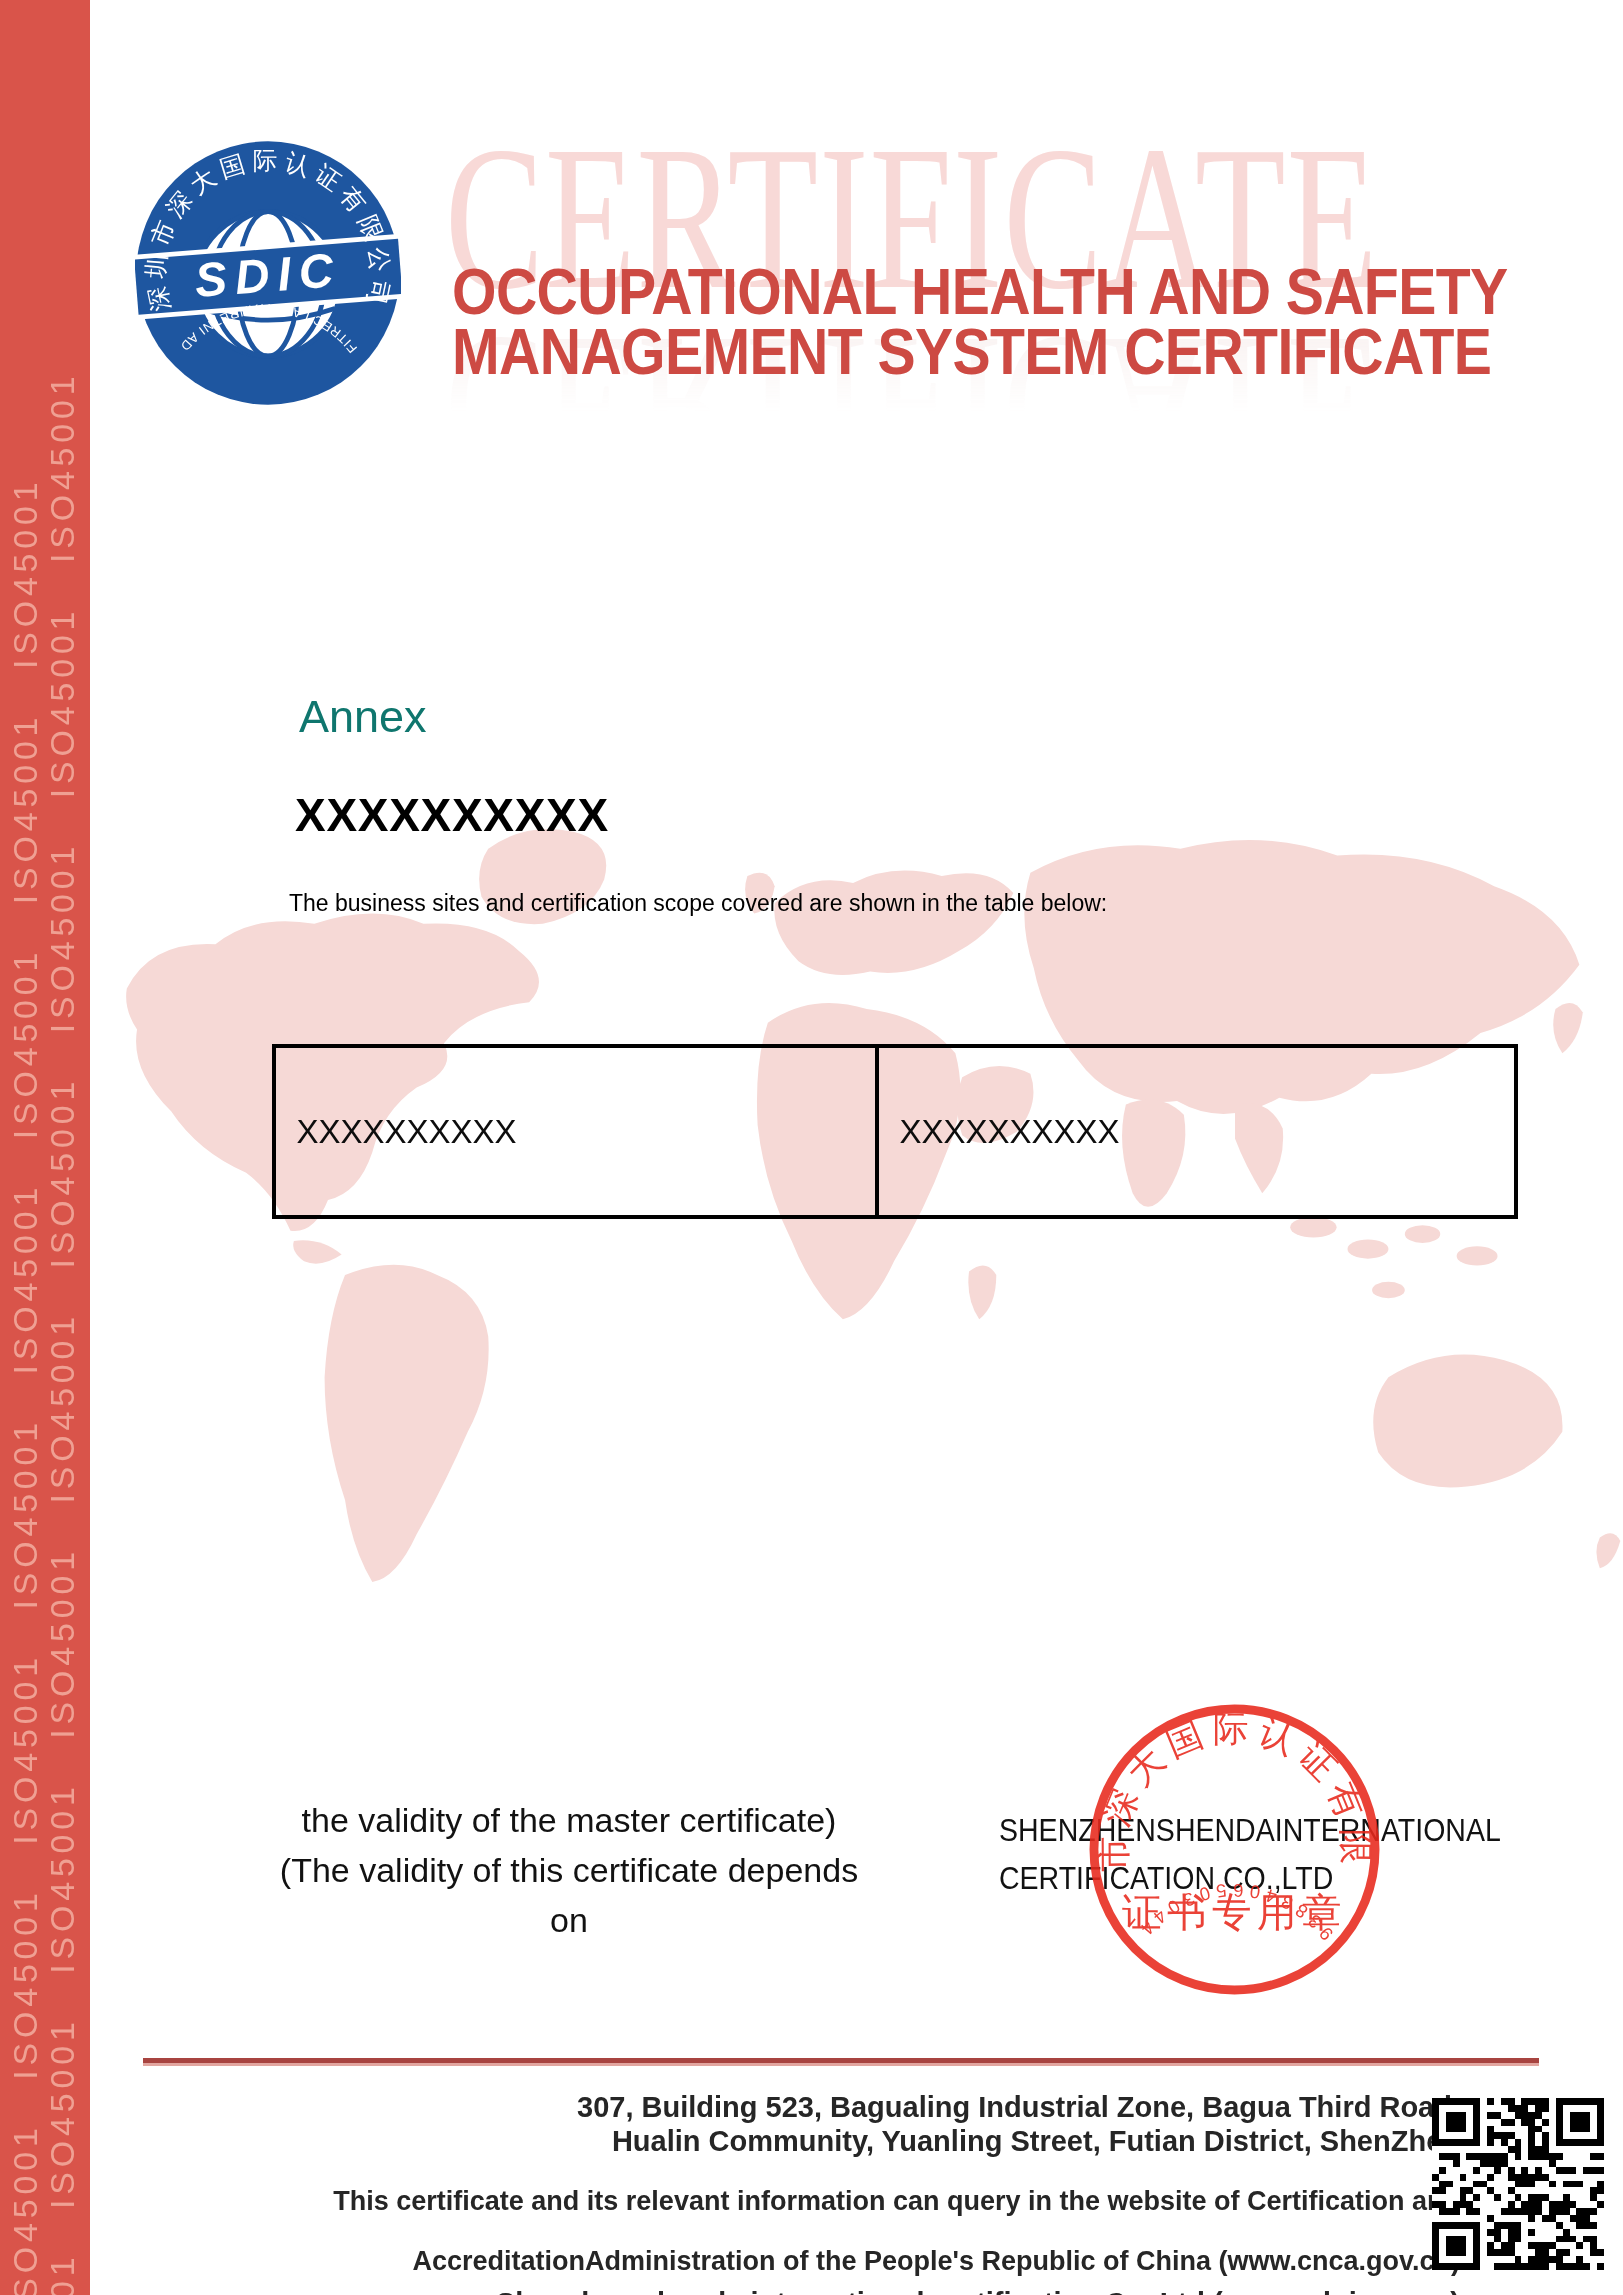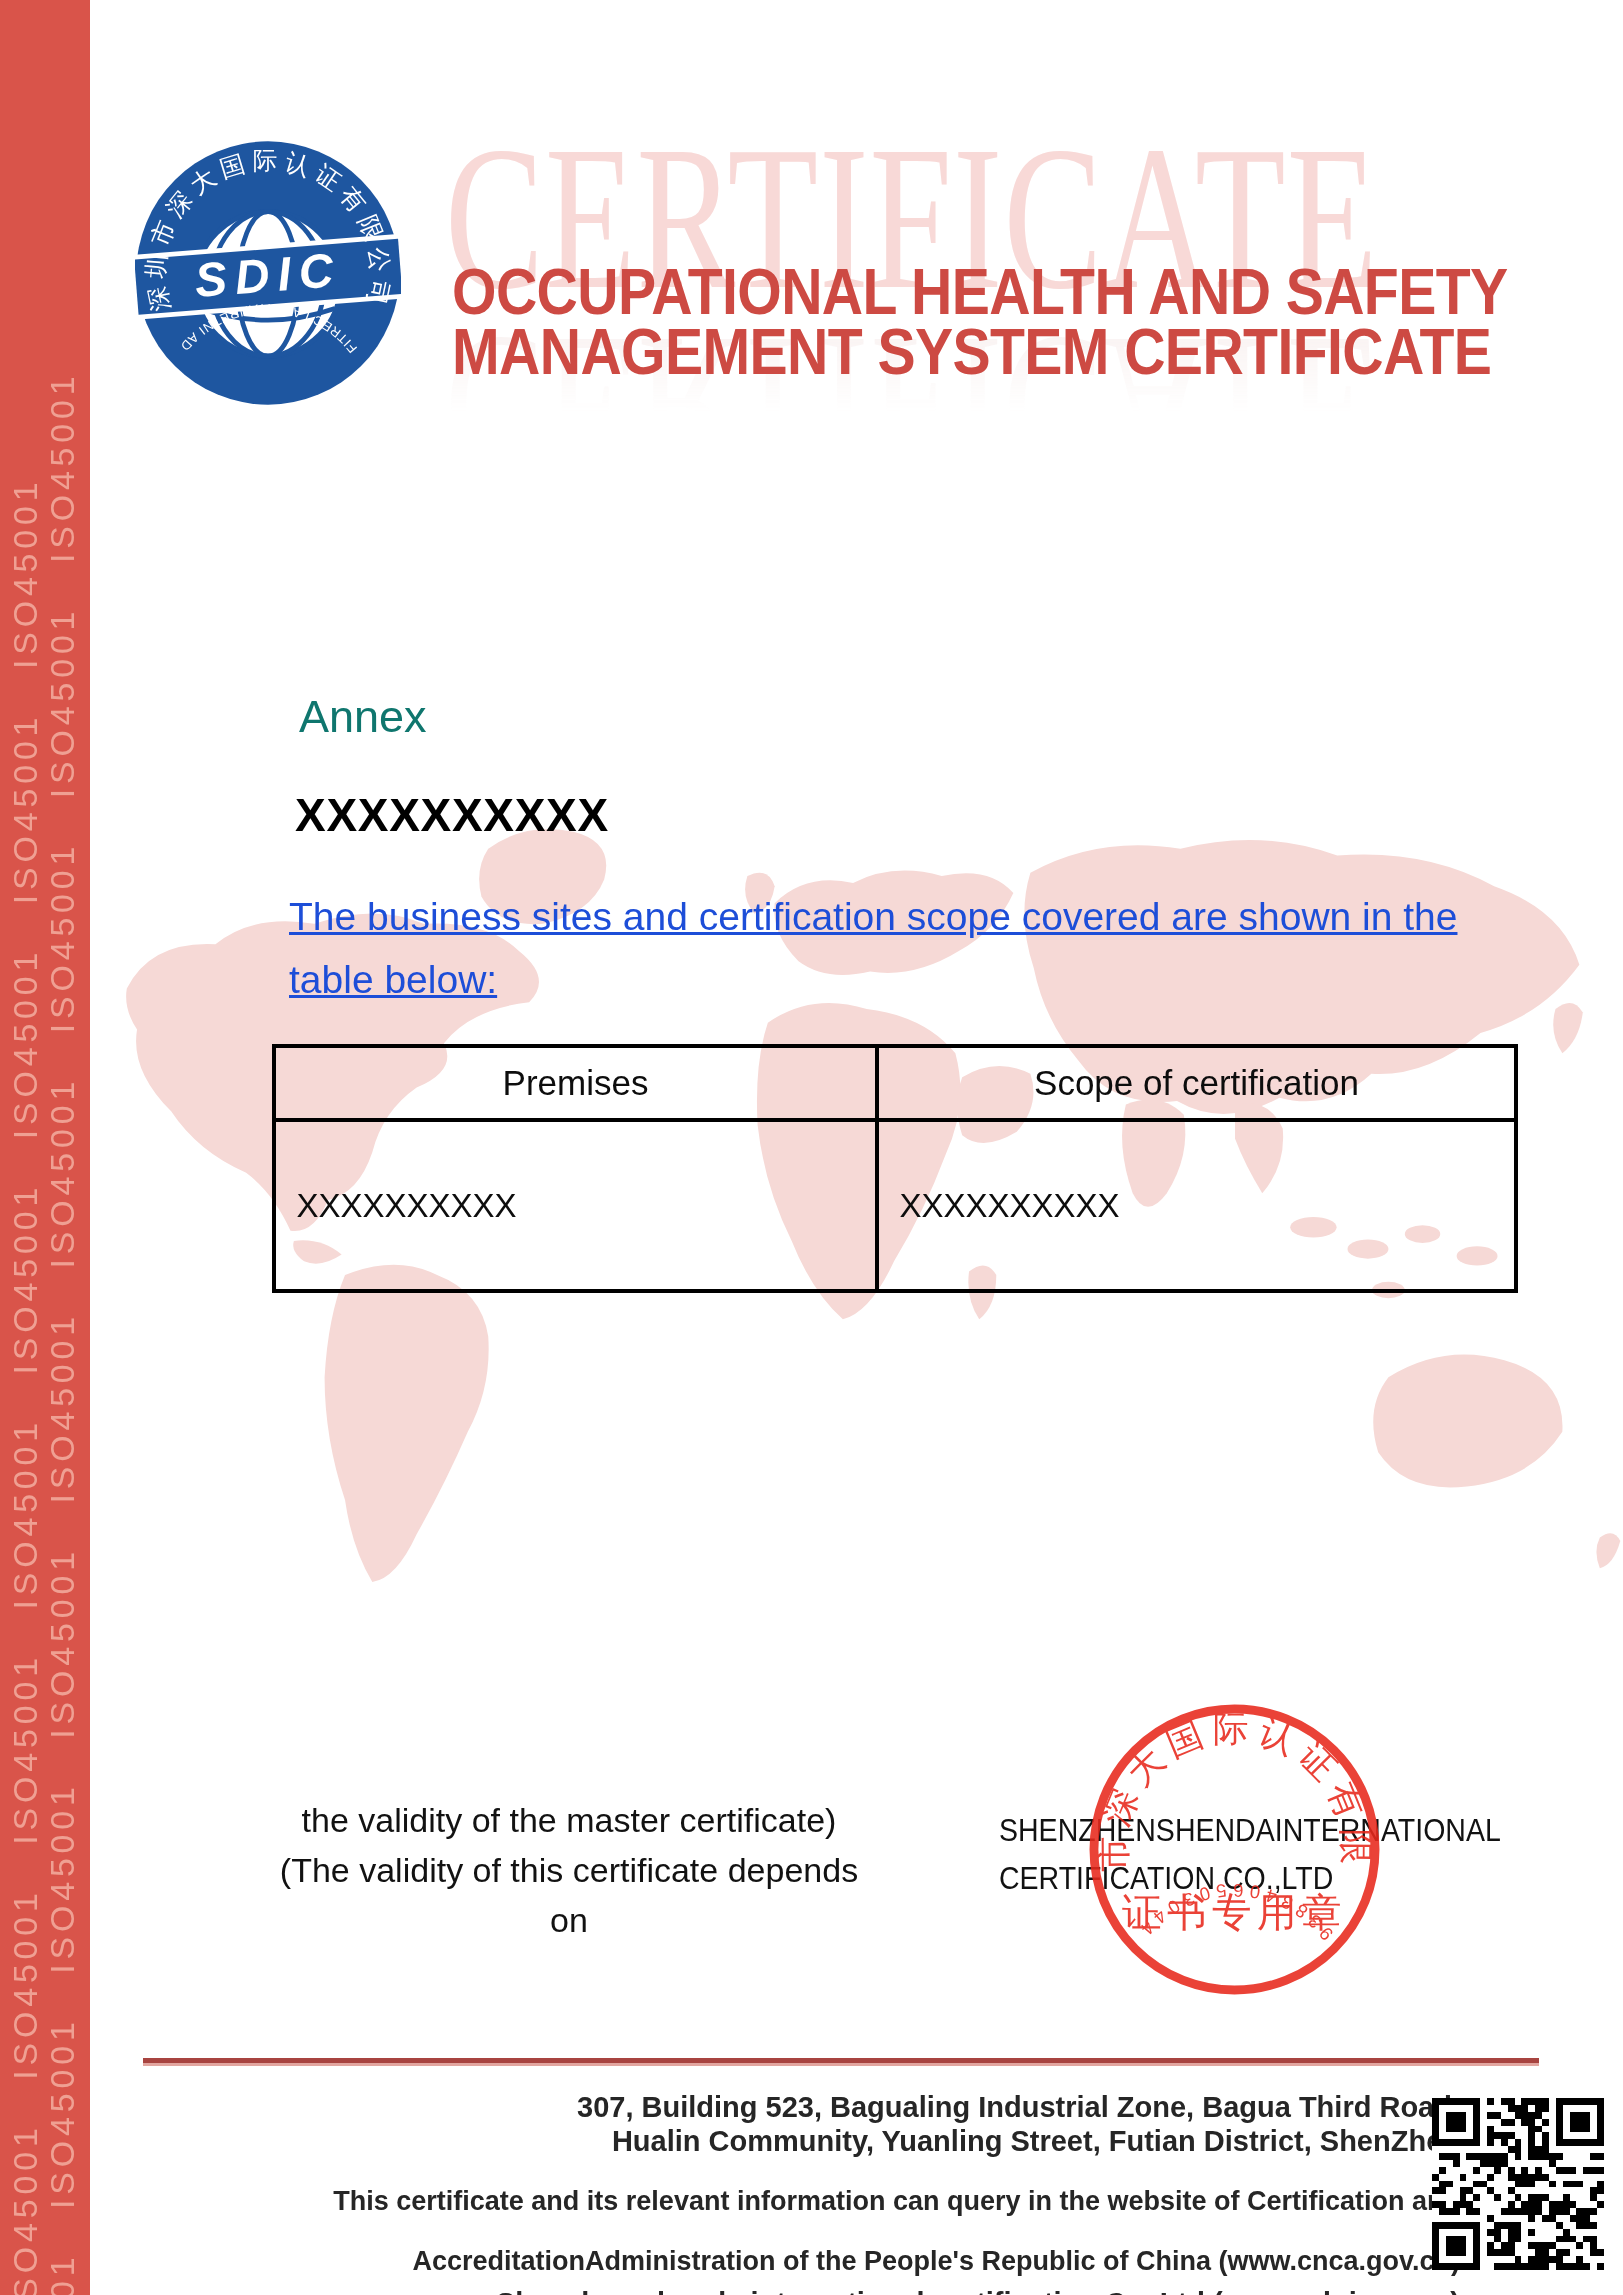--- a/index.html
+++ b/index.html
@@ -48,7 +48,7 @@
   
   .annex{position:absolute;left:299px;top:691px;font-size:45px;color:#0f766e;}
   .org-name{position:absolute;left:295px;top:788px;font-size:46px;font-weight:700;color:#000;letter-spacing:0.7px;}
-  .intro{position:absolute;left:289px;top:885px;width:1190px;font-size:39px;line-height:1.62;color:#1d4ed8;text-decoration:underline;}
+  .intro{position:absolute;left:289px;top:885px;width:1190px;font-size:23px;line-height:1.62;color:#000000;}
   
   .cert-table{position:absolute;left:272px;top:1044px;border-collapse:collapse;table-layout:fixed;width:1242px;}
   .cert-table td{border:4.8px solid #000;background:transparent;}

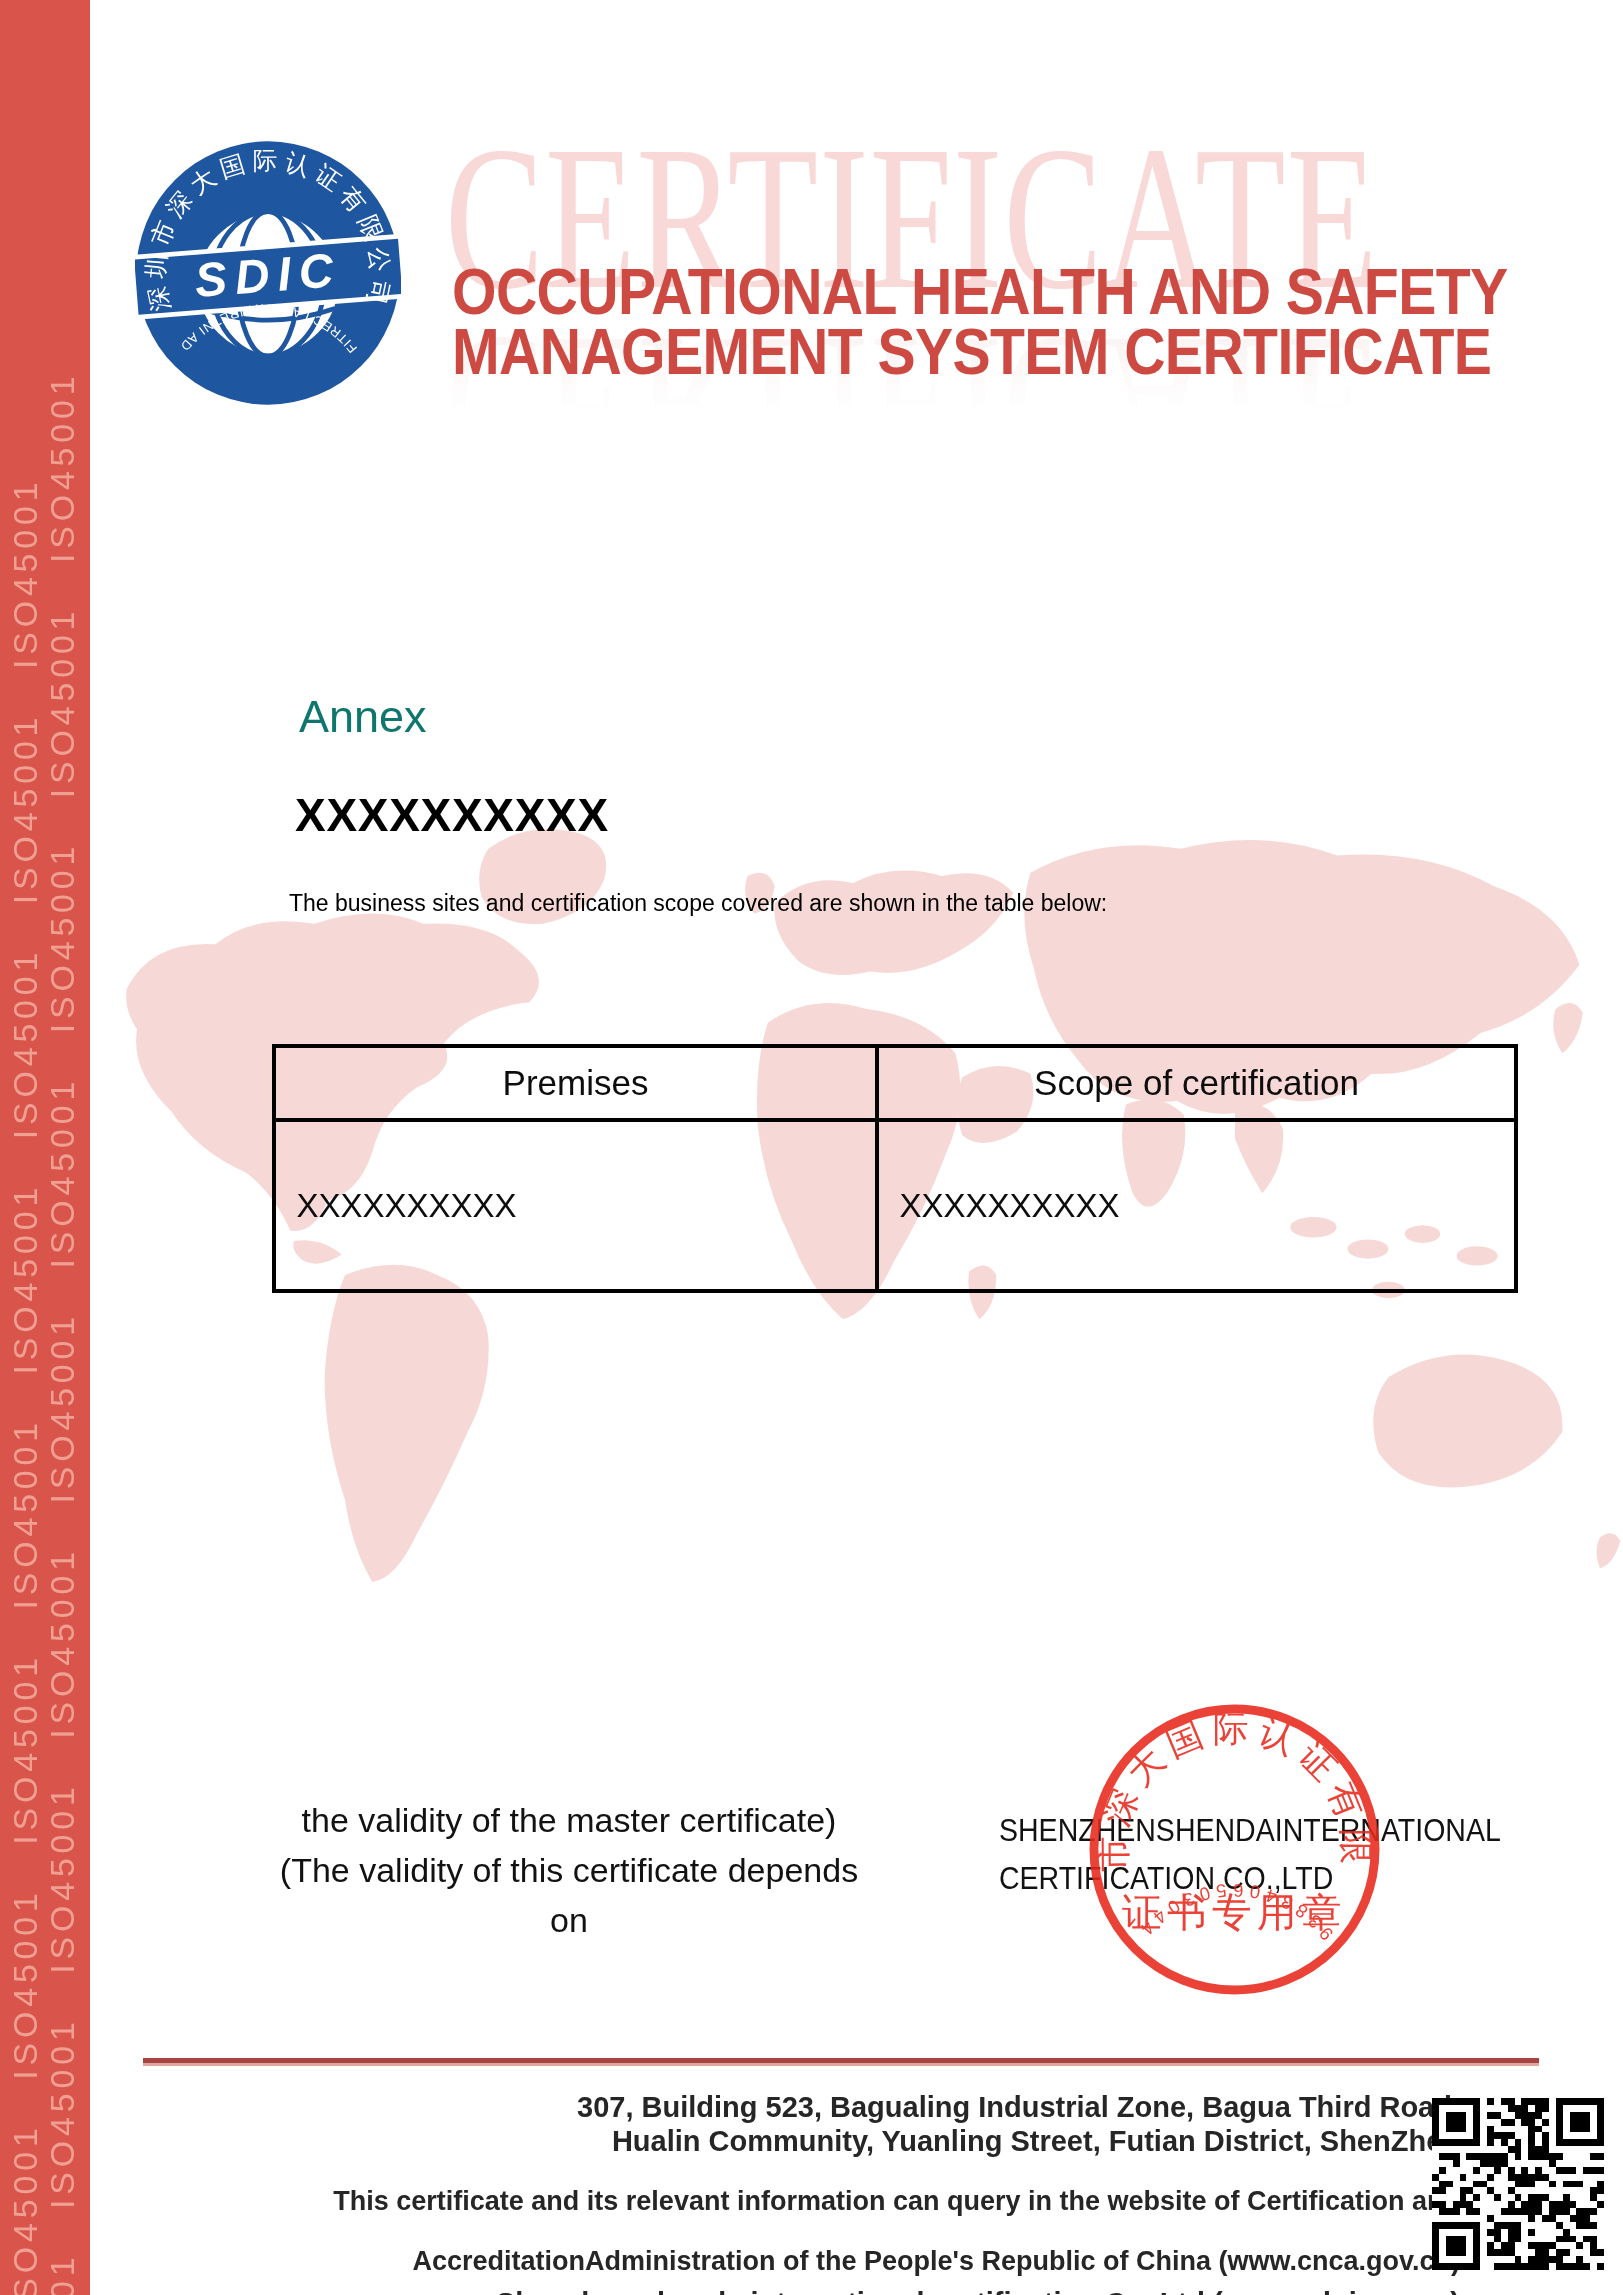--- a/index.html
+++ b/index.html
@@ -152,10 +152,6 @@
         <col style="width:639px">
       </colgroup>
     <tbody>
-        <tr class="hdr">
-      <td>Premises</td>
-      <td>Scope of certification</td>
-    </tr>
     <tr class="row">
       <td>XXXXXXXXXX</td>
       <td>XXXXXXXXXX</td>

